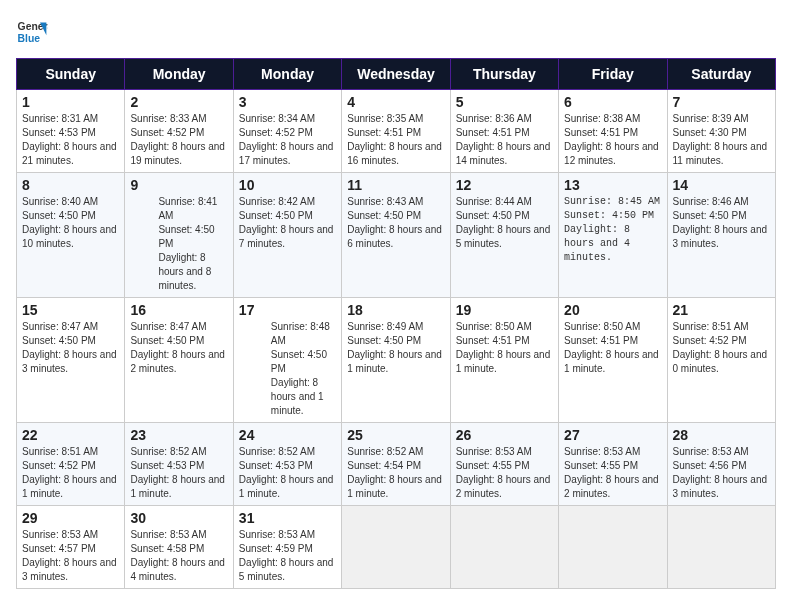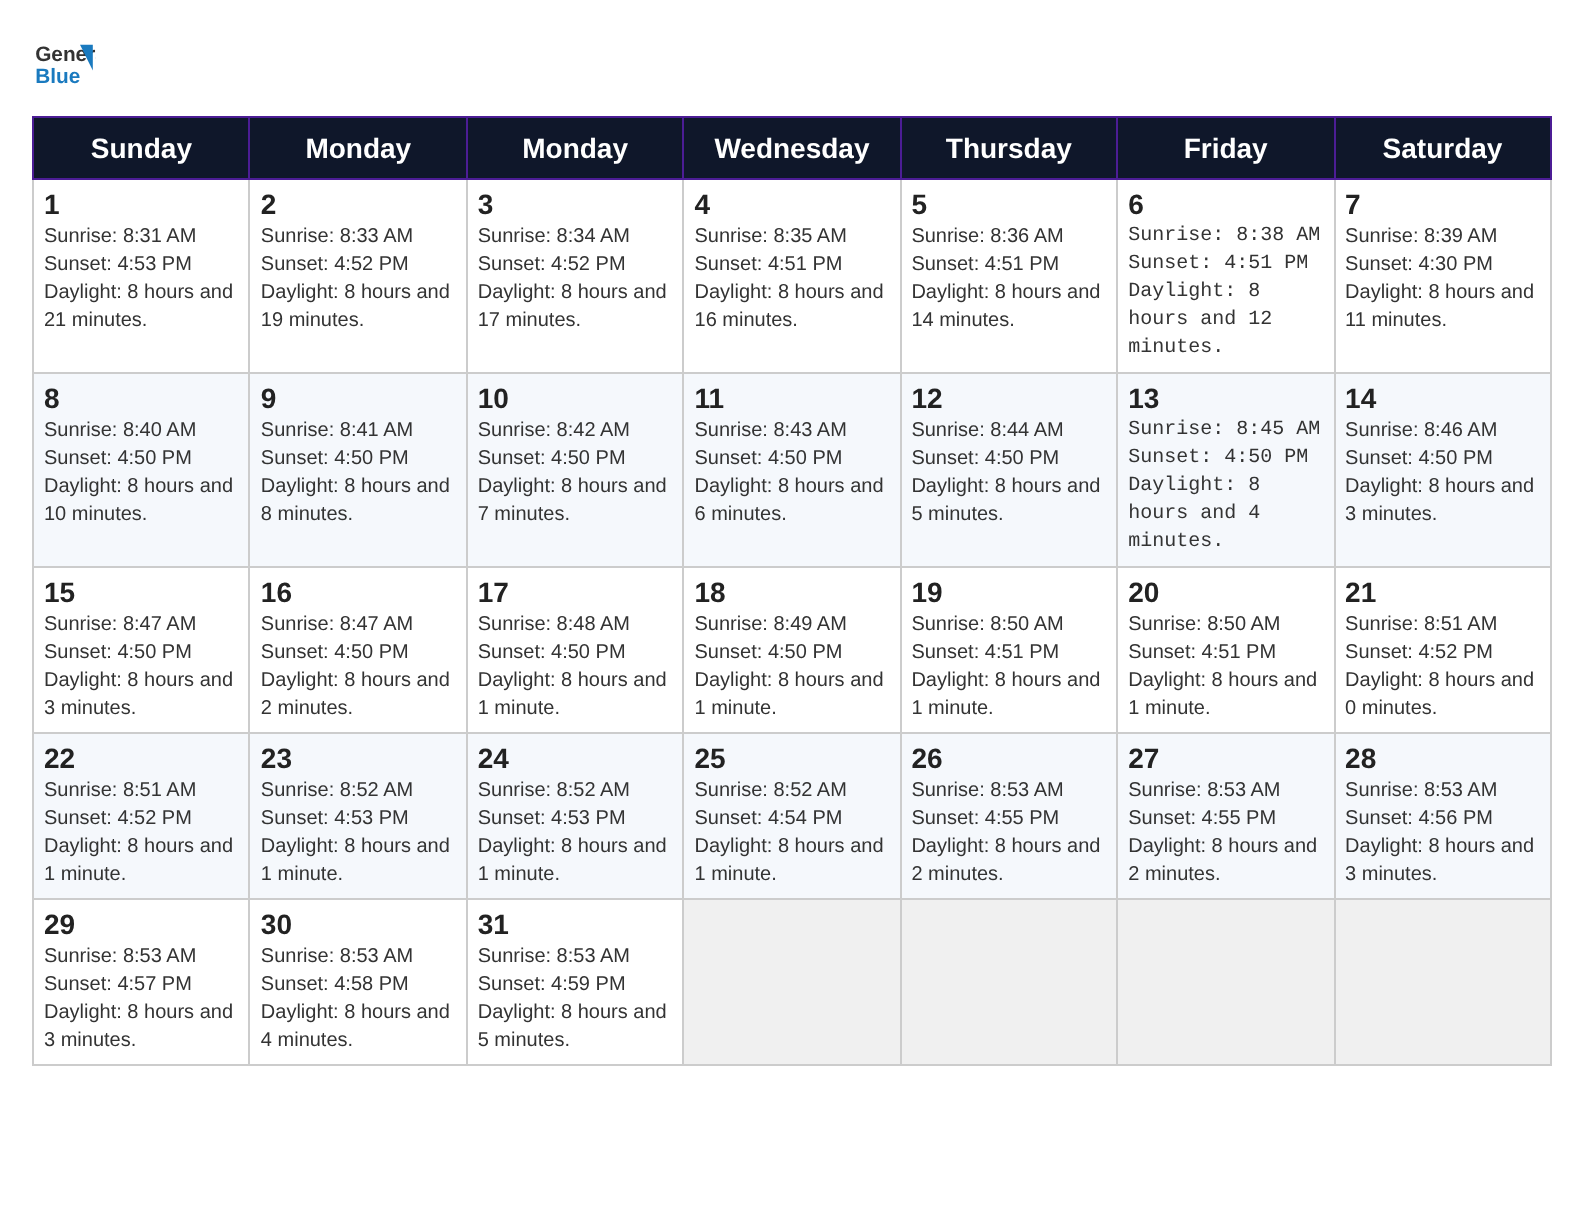--- a/index.html
+++ b/index.html
@@ -141,7 +141,7 @@
         </td>
         <td>
           <span class="day-num">6</span>
-          <div class="day-info" style="white-space: pre-line; font-family: Liberation Mono, monospace;">Sunrise: 8:38 AM
+          <div class="day-info" style="white-space: pre-line;">Sunrise: 8:38 AM
 Sunset: 4:51 PM
 Daylight: 8 hours and 12 minutes.</div>
         </td>

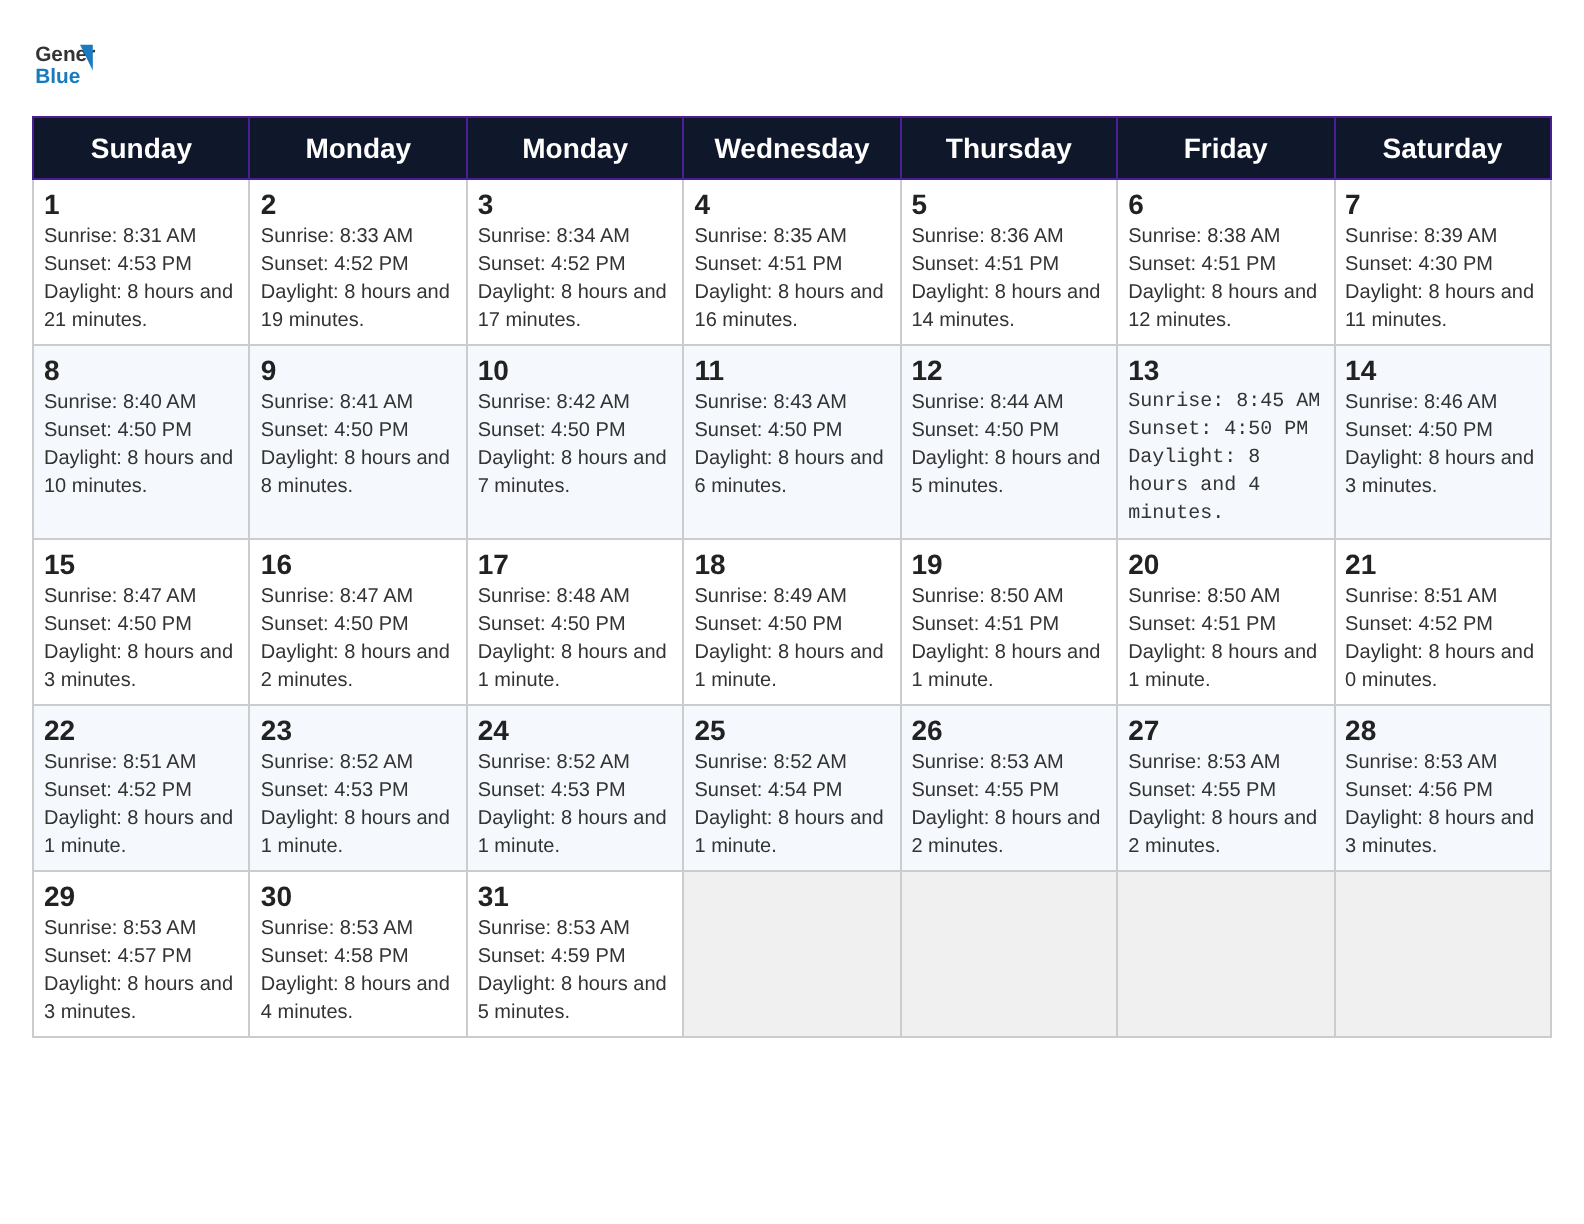--- a/index.html
+++ b/index.html
@@ -161,7 +161,7 @@
         </td>
         <td>
           <span class="day-num">9</span>
-          <div class="day-info" style="white-space: pre-line;">Sunrise: 8:41 AM
+          <div class="day-info" style="white-space: pre-line; margin-left: 28px;">Sunrise: 8:41 AM
 Sunset: 4:50 PM
 Daylight: 8 hours and 8 minutes.</div>
         </td>

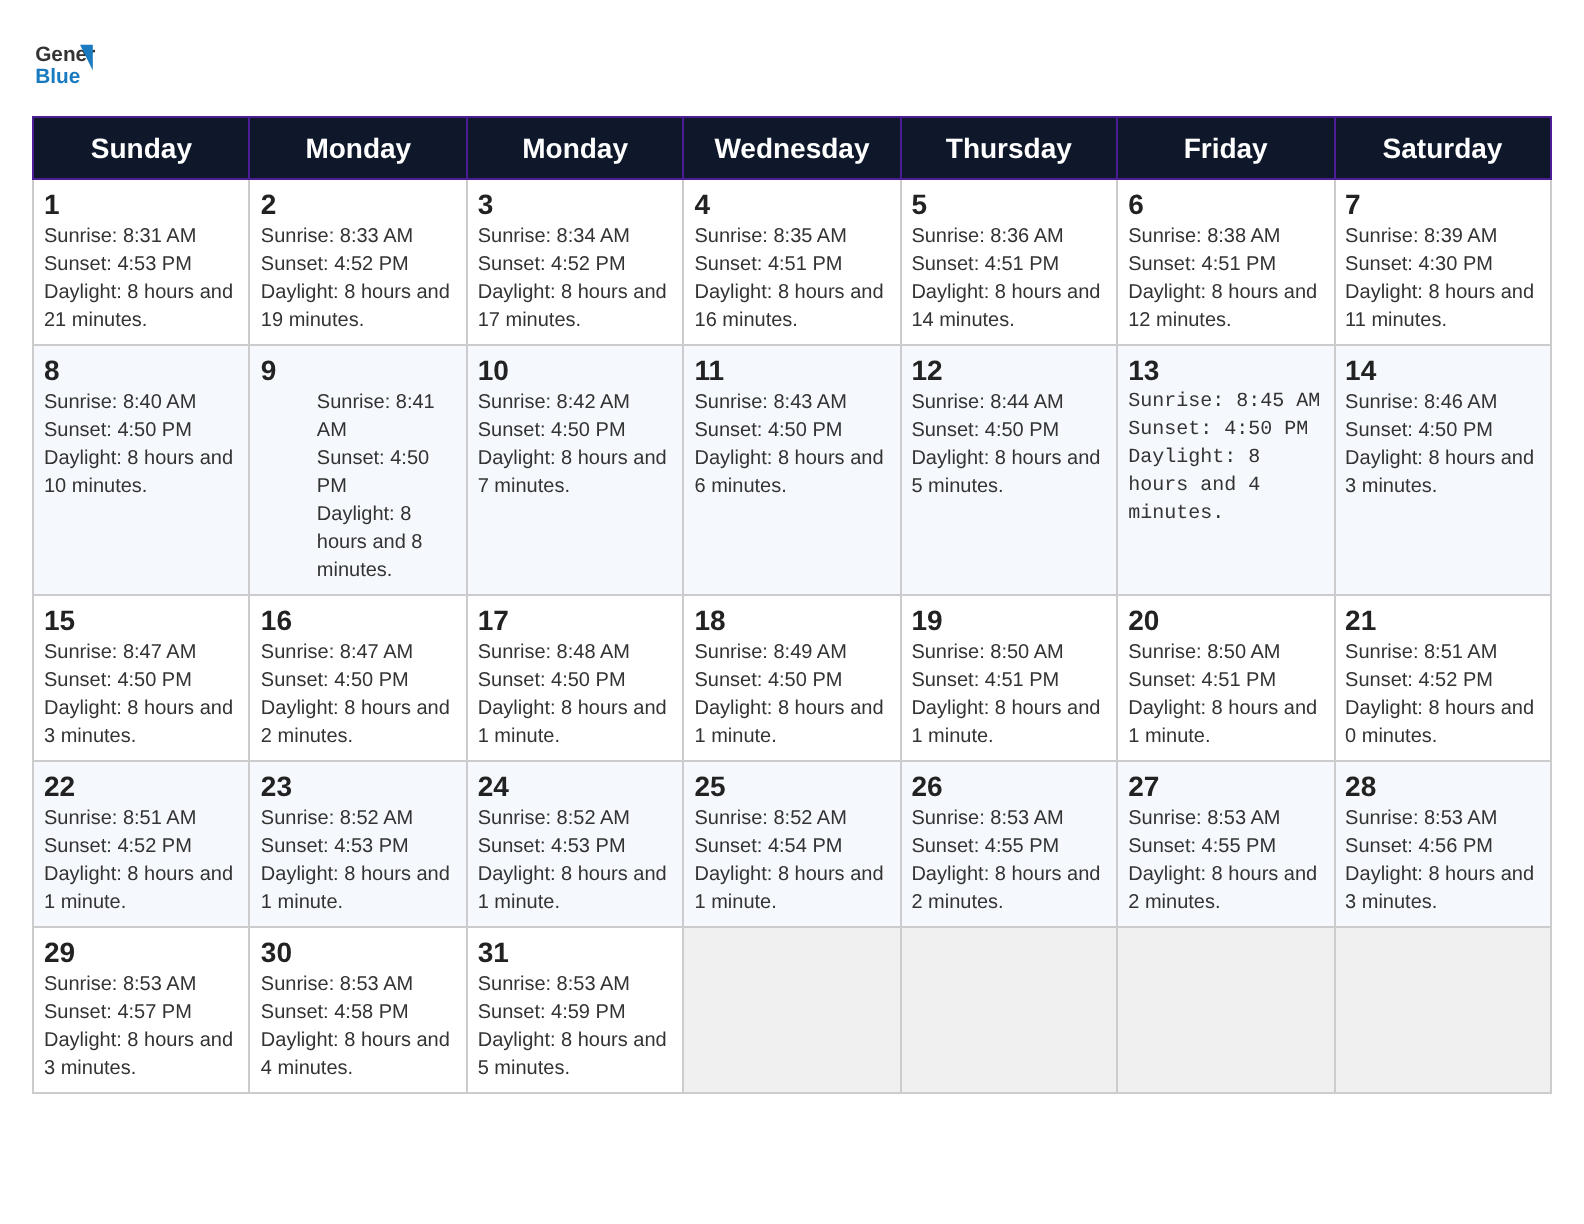--- a/index.html
+++ b/index.html
@@ -211,7 +211,7 @@
         </td>
         <td>
           <span class="day-num">17</span>
-          <div class="day-info" style="white-space: pre-line;">Sunrise: 8:48 AM
+          <div class="day-info" style="white-space: pre-line; margin-left: 32px;">Sunrise: 8:48 AM
 Sunset: 4:50 PM
 Daylight: 8 hours and 1 minute.</div>
         </td>

